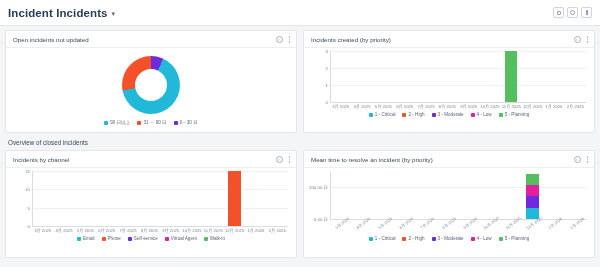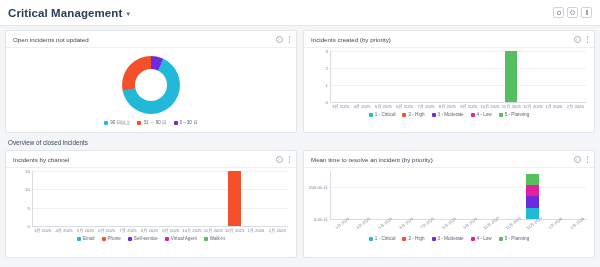--- a/index.html
+++ b/index.html
@@ -143,7 +143,7 @@
 <body>
 
 <div class="app-header">
-  <span class="page-title">Critical Management</span>
+  <span class="page-title">Incident Incidents</span>
   <span class="title-caret">▾</span>
   <div class="header-actions">
     <div class="hdr-btn">

